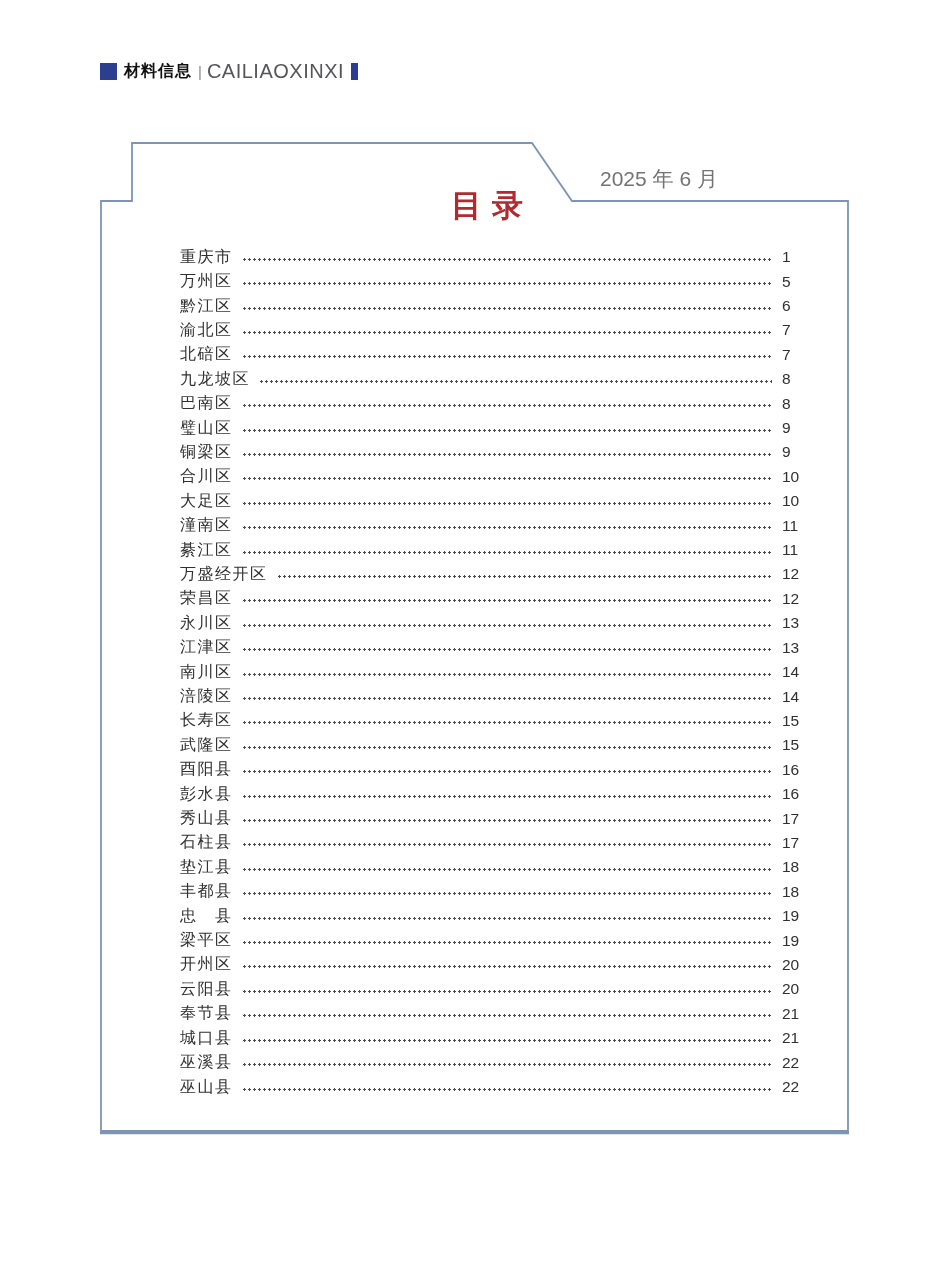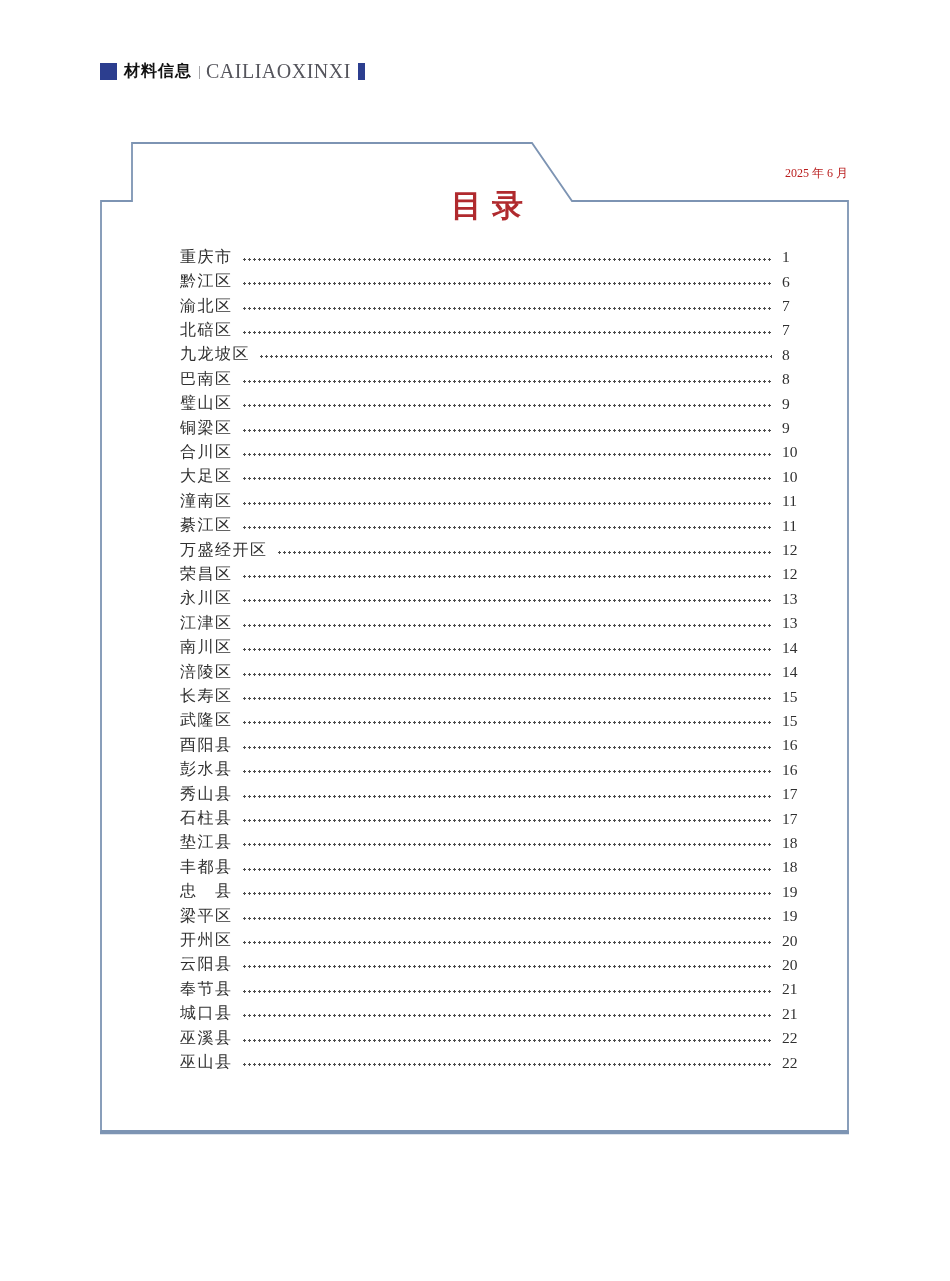--- a/index.html
+++ b/index.html
@@ -17,7 +17,7 @@
     height: 1281px;
     background: #ffffff;
     overflow: hidden;
-    font-family: Liberation Serif, serif;
+    font-family: Liberation Sans, sans-serif;
   }
 
   

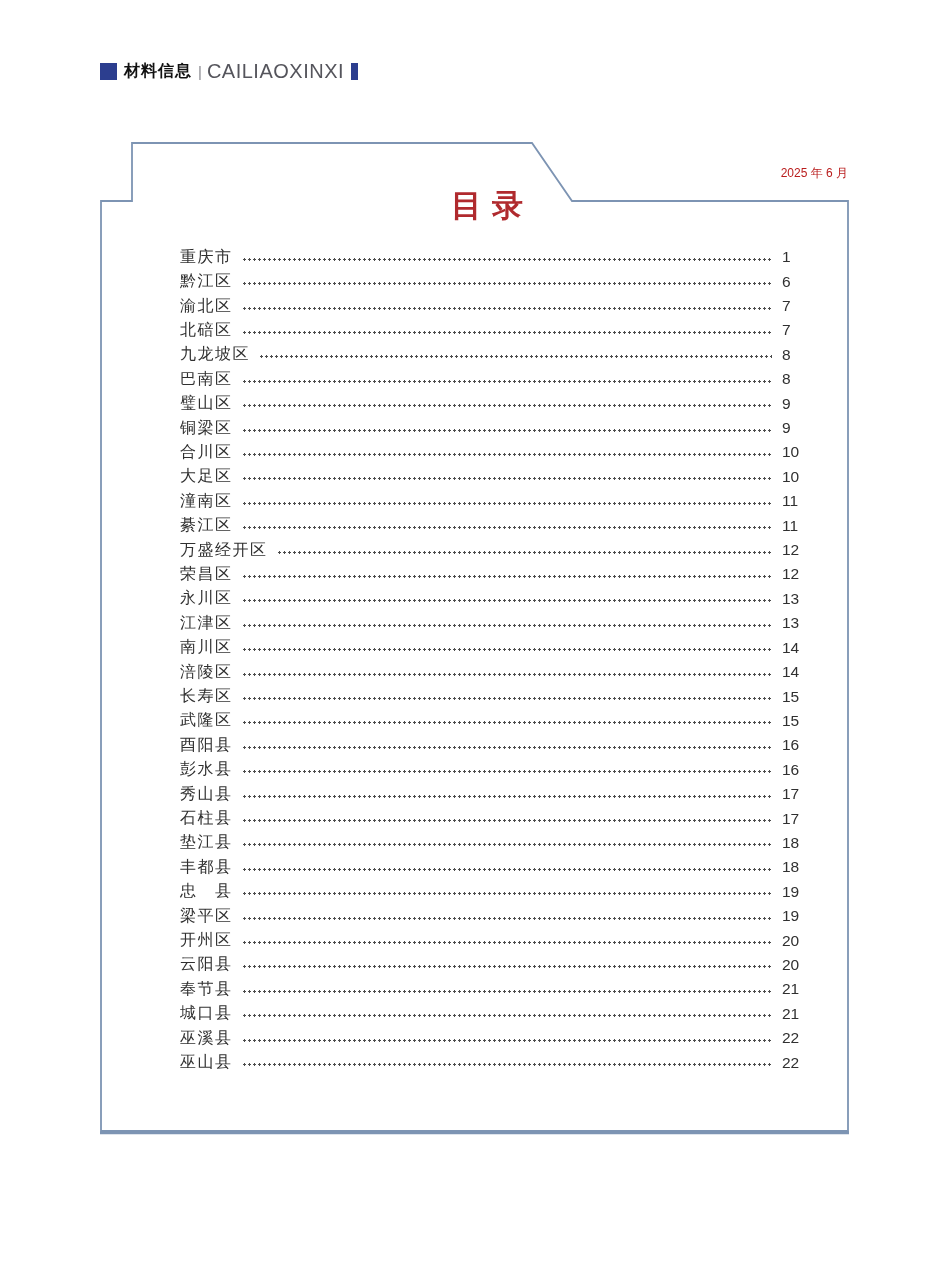--- a/index.html
+++ b/index.html
@@ -99,9 +99,9 @@
     left: 600px;
     top: 165px;
     width: 248px;
-    text-align: right;
-    font-size: 12px;
-    color: #b91c1c;
+    text-align: left;
+    font-size: 21px;
+    color: #737373;
     white-space: nowrap;
   }
 

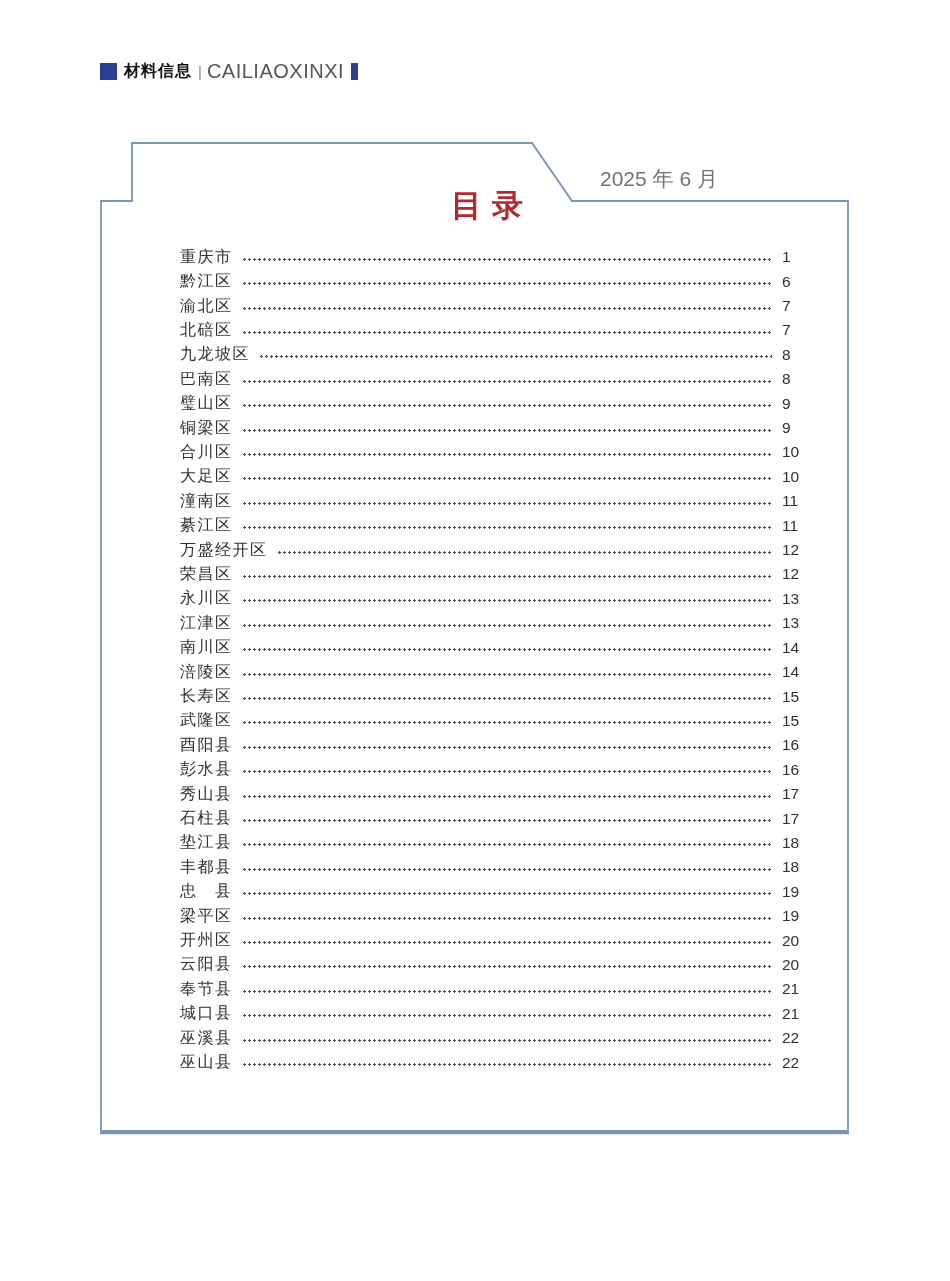--- a/index.html
+++ b/index.html
@@ -171,6 +171,11 @@
         <span class="toc-page">1</span>
       </div>
       <div class="toc-row">
+        <span class="toc-label">万州区</span>
+        <span class="toc-leader"></span>
+        <span class="toc-page">5</span>
+      </div>
+      <div class="toc-row">
         <span class="toc-label">黔江区</span>
         <span class="toc-leader"></span>
         <span class="toc-page">6</span>

